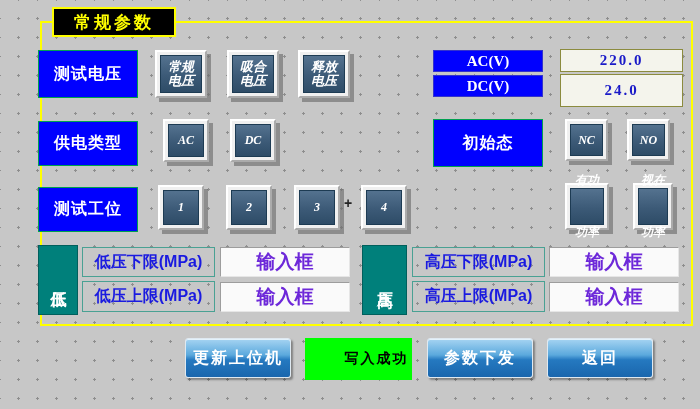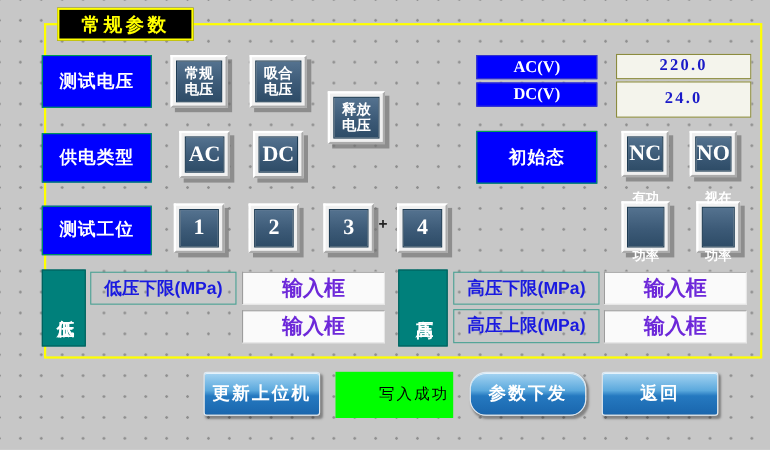--- a/index.html
+++ b/index.html
@@ -44,7 +44,7 @@
     border-top:2px solid #ffffff;border-left:2px solid #ffffff;
     border-right:2px solid #ababab;border-bottom:2px solid #ababab;
     box-shadow:4px 4px 0 rgba(110,110,110,.65);
-    padding:3px;display:flex;cursor:pointer;
+    padding:3px;display:flex;cursor:pointer;font-style:italic;
   }
   .hmi-btn .face{
     flex:1;display:flex;flex-direction:column;align-items:center;justify-content:center;

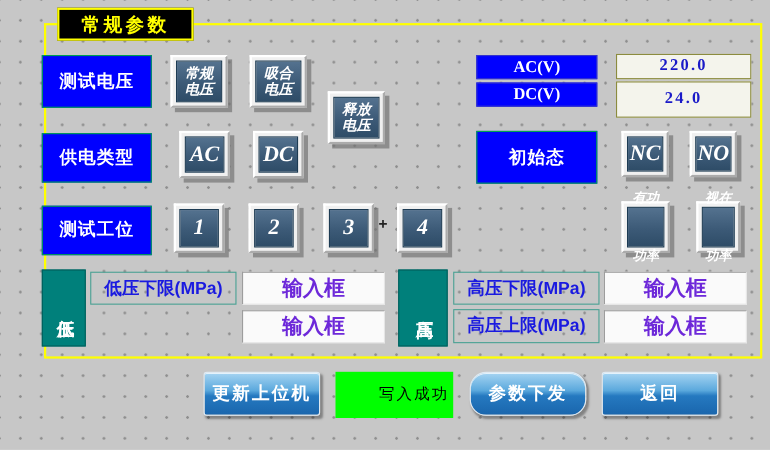--- a/index.html
+++ b/index.html
@@ -109,7 +109,7 @@
       <span>电压</span>
     </div>
   </div>
-  <div class="abs hmi-btn fs13" style="left:298px;top:50px;width:52px;height:48px;margin-top:33px;">
+  <div class="abs hmi-btn fs13" style="left:298px;top:50px;width:52px;height:48px;">
     <div class="face">
       <span>释放</span>
       <span>电压</span>

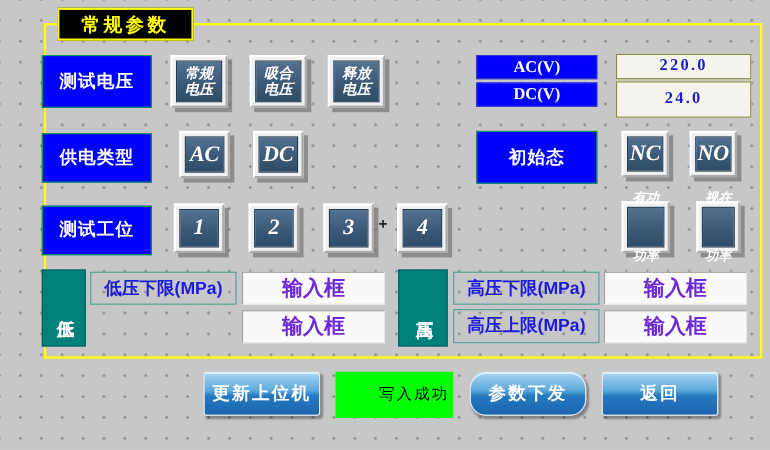--- a/index.html
+++ b/index.html
@@ -54,7 +54,7 @@
   }
   .fs13 .face{font-size:13px;}
   .fs12 .face{font-size:12px;gap:39px;}
-  .serif .face{font-family:"Liberation Serif","DejaVu Serif",serif;font-size:20px;justify-content:center;}
+  .serif .face{font-family:"Liberation Serif","DejaVu Serif",serif;font-size:12px;justify-content:center;}
   
   .teal{
     background:#00807b;border:1px solid #005f5c;color:#fff;font-weight:bold;font-size:16px;

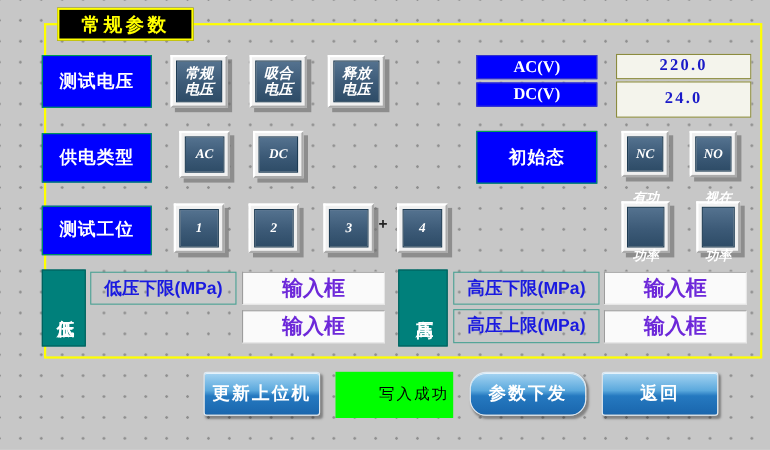--- a/index.html
+++ b/index.html
@@ -188,6 +188,7 @@
   <div class="abs teal" style="left:38px;top:245px;width:40px;height:70px;">低压</div>
   <div class="abs plabel" style="left:82px;top:247px;width:133px;height:30px;">低压下限(MPa)</div>
   <div class="abs ibox" style="left:220px;top:247px;width:130px;height:30px;">输入框</div>
+  <div class="abs plabel" style="left:82px;top:281px;width:133px;height:31px;">低压上限(MPa)</div>
   <div class="abs ibox" style="left:220px;top:282px;width:130px;height:30px;">输入框</div>
 
   <div class="abs teal" style="left:362px;top:245px;width:45px;height:70px;">高压</div>

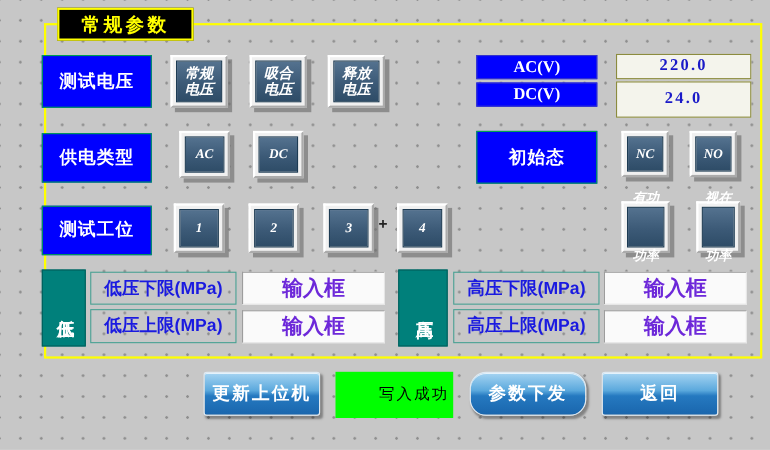--- a/index.html
+++ b/index.html
@@ -81,7 +81,7 @@
     display:flex;align-items:center;justify-content:center;cursor:pointer;
   }
   .status-green{
-    background:#00ff00;color:#000;font-weight:normal;font-size:14px;letter-spacing:2px;
+    background:#00ff00;color:#000;font-weight:bold;font-size:14px;letter-spacing:2px;
     display:flex;align-items:center;justify-content:center;padding-left:36px;
   }
   .plus{color:#222;font-size:14px;font-weight:bold;}

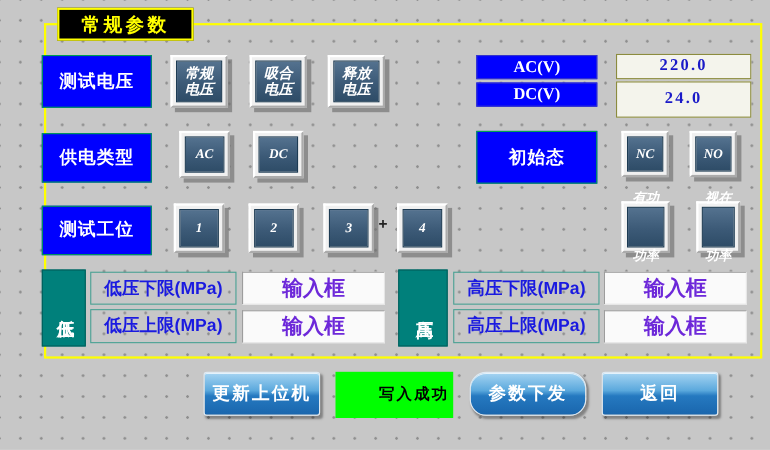--- a/index.html
+++ b/index.html
@@ -199,7 +199,7 @@
 
   <div class="abs glossy" style="left:185px;top:338px;width:106px;height:40px;">更新上位机</div>
   <div class="abs status-green" style="left:305px;top:338px;width:107px;height:42px;">写入成功</div>
-  <div class="abs glossy" style="left:427px;top:338px;width:106px;height:40px;border-radius:15px;">参数下发</div>
+  <div class="abs glossy" style="left:427px;top:338px;width:106px;height:40px;">参数下发</div>
   <div class="abs glossy" style="left:547px;top:338px;width:106px;height:40px;">返回</div>
 
 </div>

